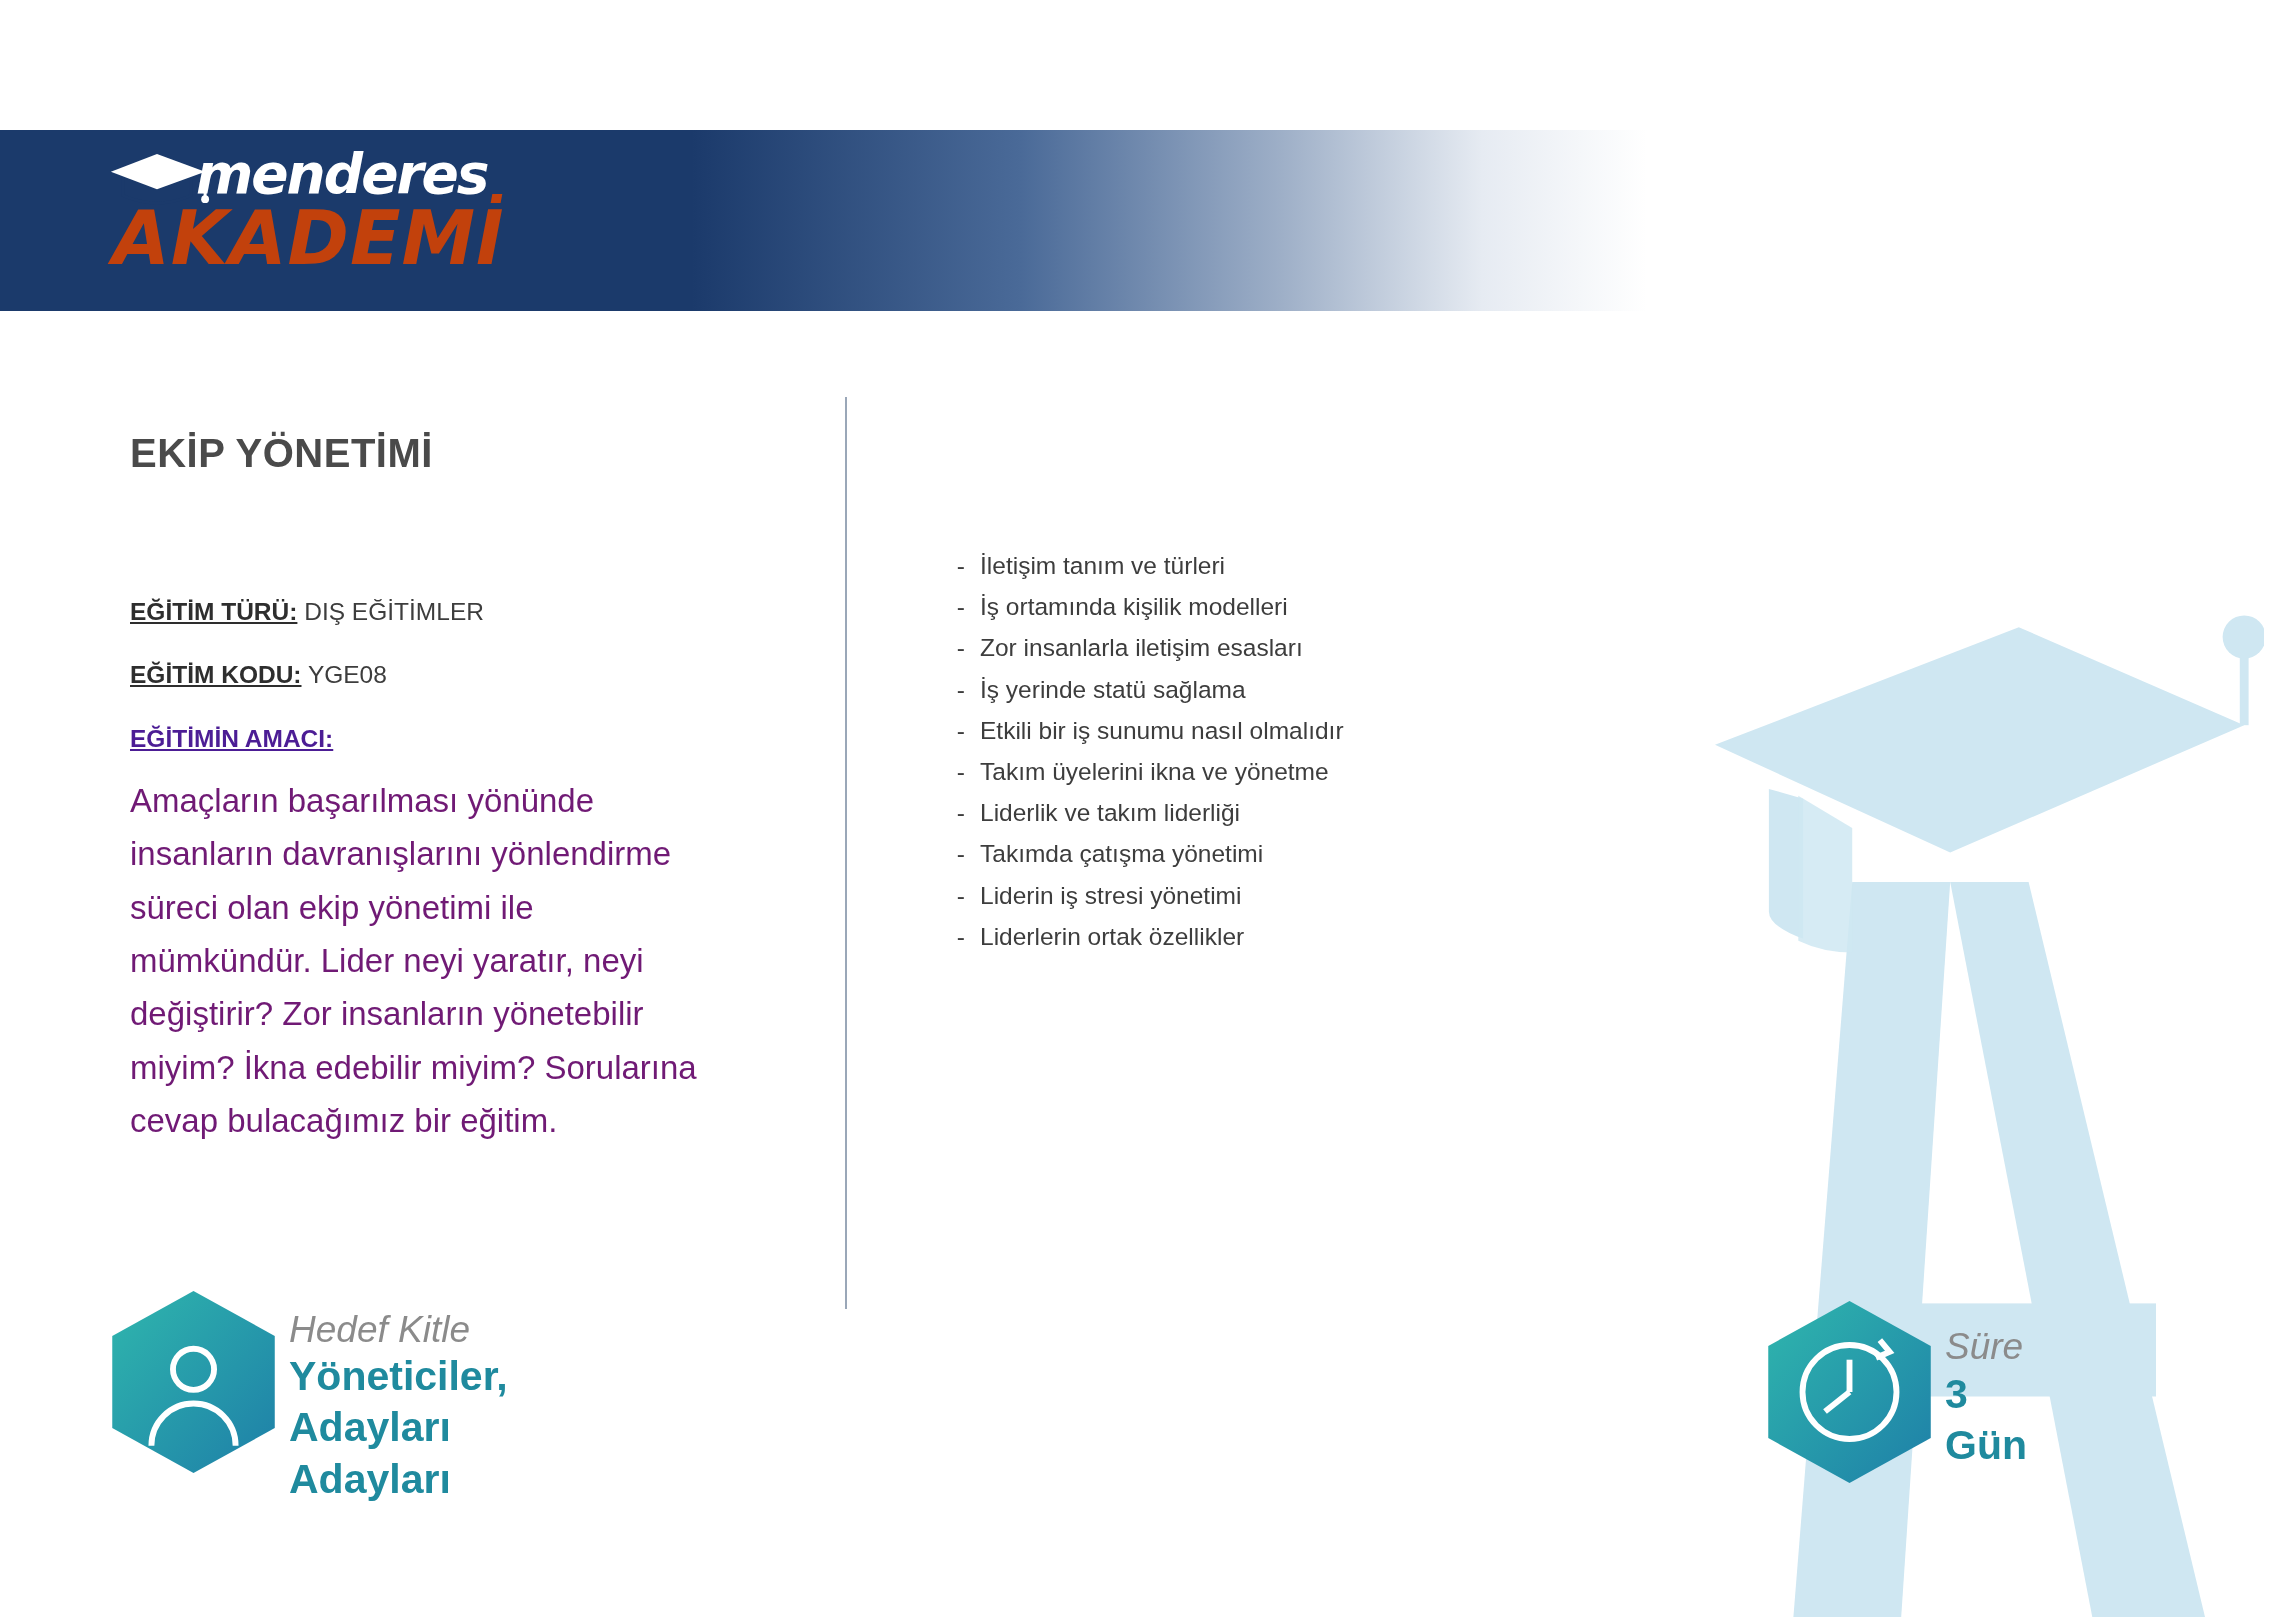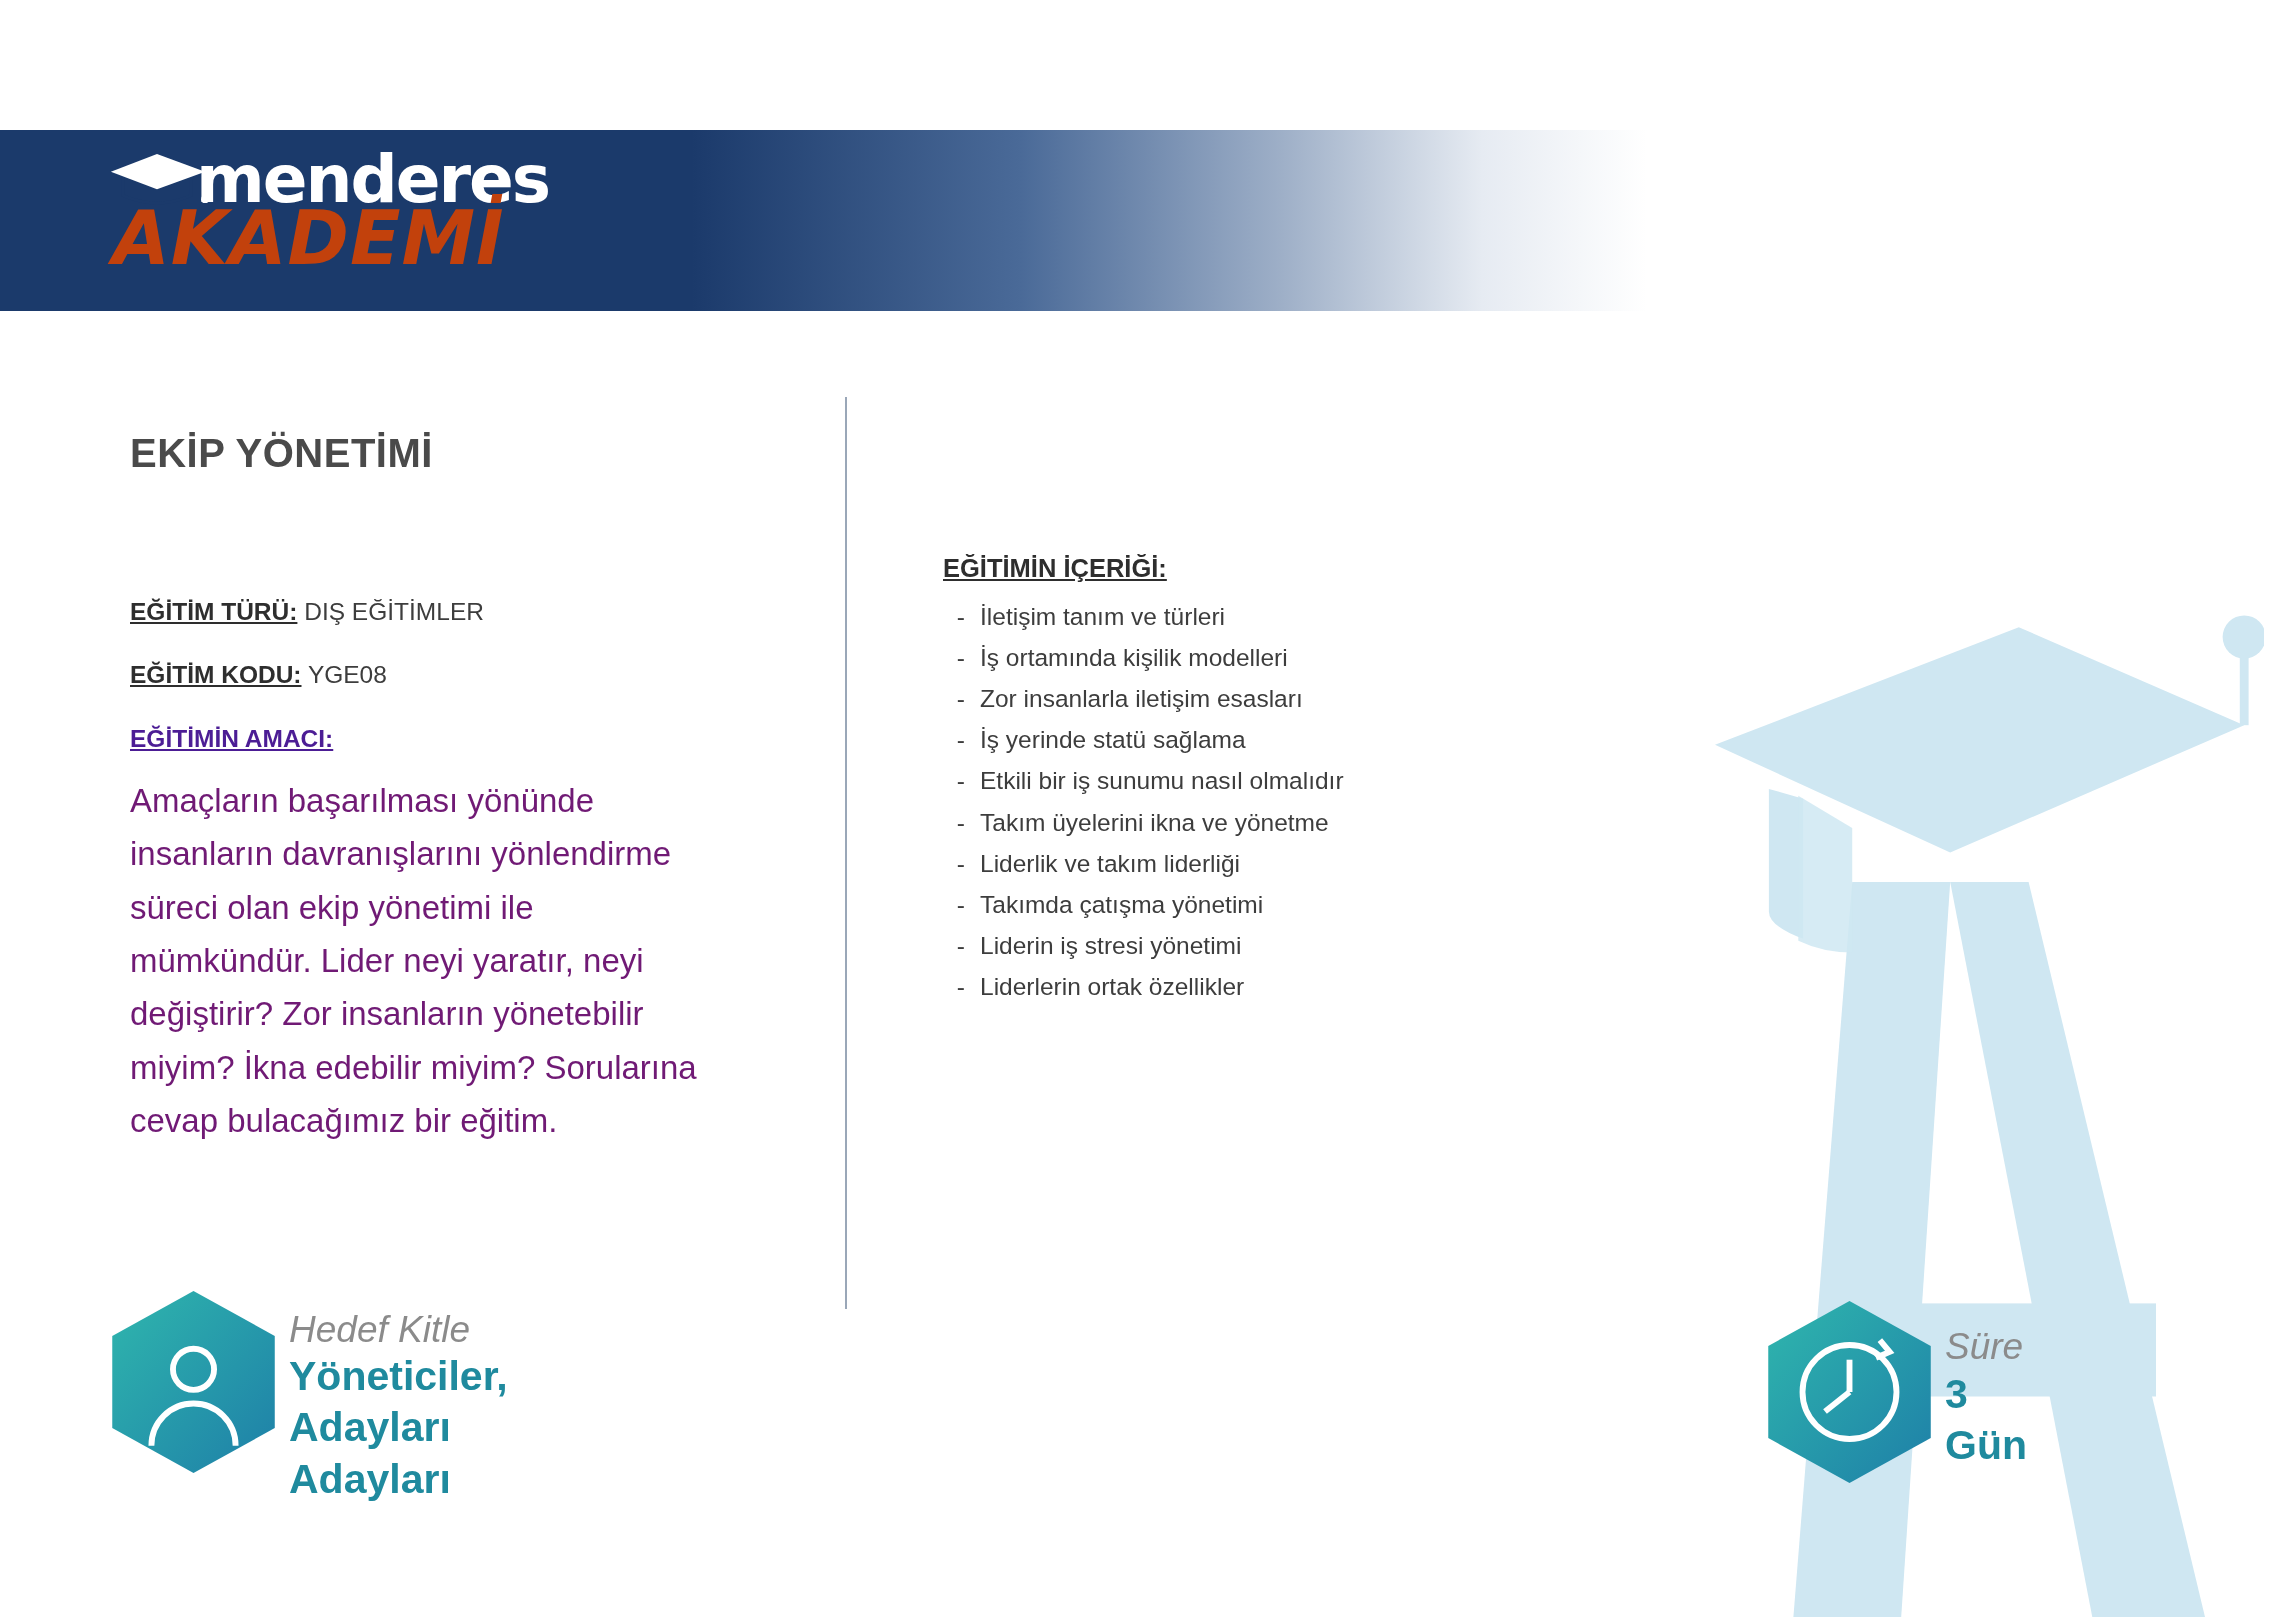--- a/index.html
+++ b/index.html
@@ -43,8 +43,9 @@
     position: absolute;
     left: 103px;
     top: 4.9px;
-    font-size: 66px;
-    font-weight: bold;
+    font-size: 55px;
+    font-weight: bold;
+    font-style: italic;
     letter-spacing: -2px;
     color: #ffffff;
     line-height: 1;

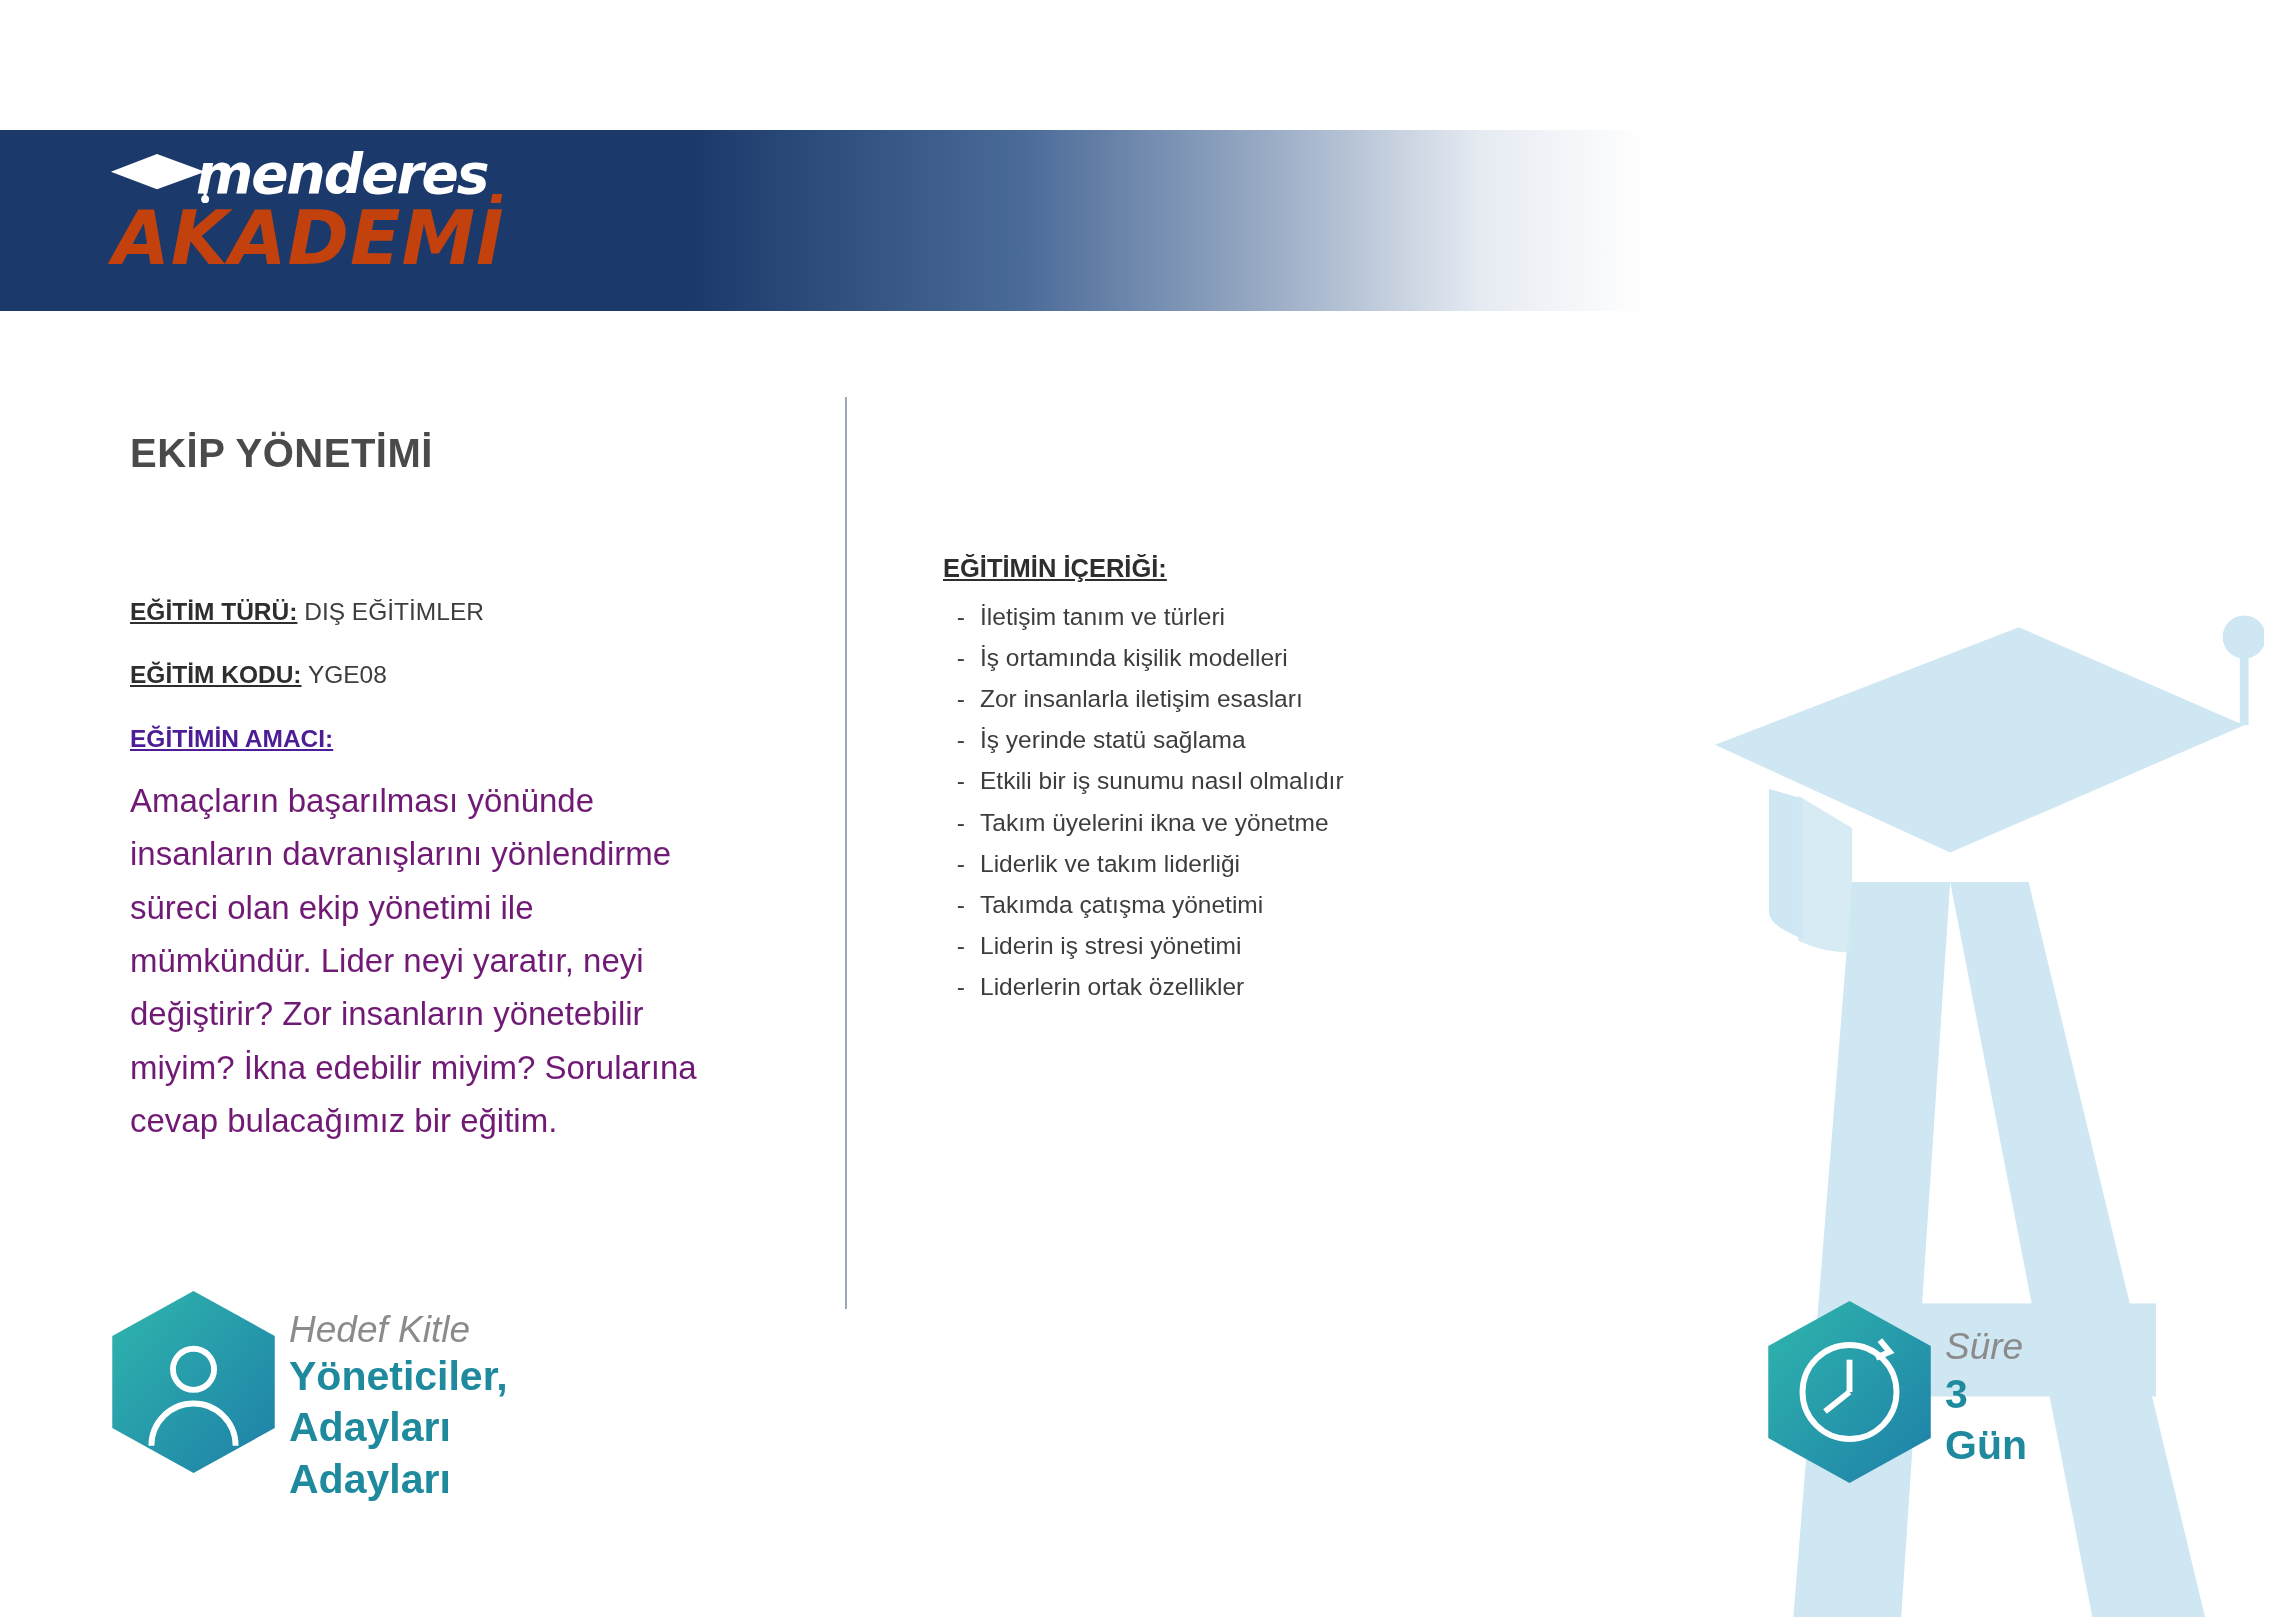--- a/index.html
+++ b/index.html
@@ -245,7 +245,6 @@
 </div>
 
 <div class="right-col">
-  <div class="icerik-label">EĞİTİMİN İÇERİĞİ:</div>
   <ul class="icerik-list" id="content-list">
       <li>İletişim tanım ve türleri</li>
       <li>İş ortamında kişilik modelleri</li>

